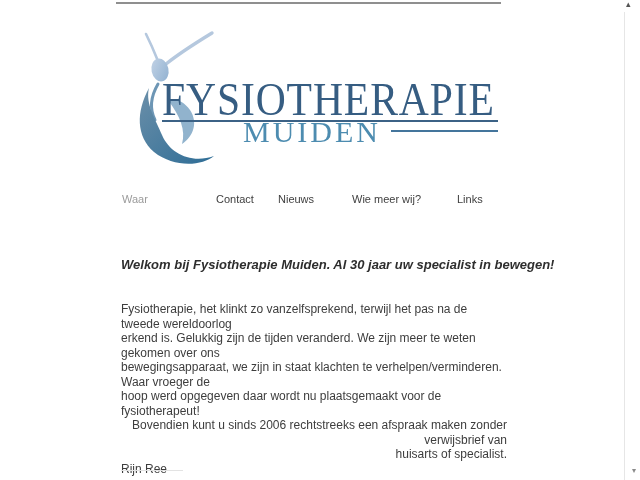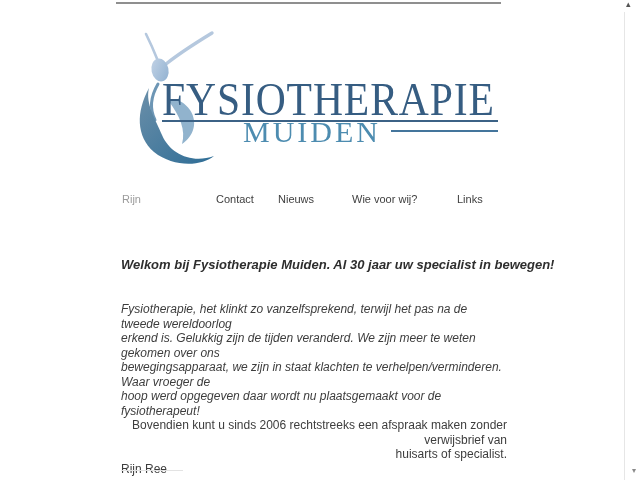--- a/index.html
+++ b/index.html
@@ -98,7 +98,7 @@
 </div>
 
 <div>
-  <a class="nav-item active" id="nav-home">Rijn</a>
+  <a class="nav-item active" id="nav-home">Waar</a>
   <a class="nav-item" id="nav-contact">Contact</a>
   <a class="nav-item" id="nav-nieuws">Nieuws</a>
   <a class="nav-item" id="nav-wie">Wie voor wij?</a>

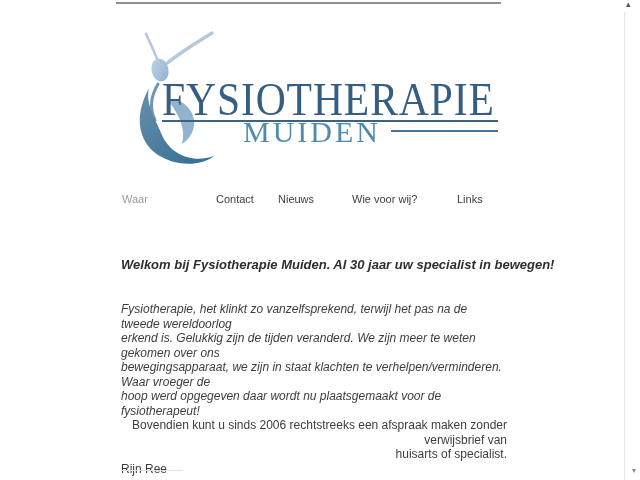--- a/index.html
+++ b/index.html
@@ -101,7 +101,7 @@
   <a class="nav-item active" id="nav-home">Waar</a>
   <a class="nav-item" id="nav-contact">Contact</a>
   <a class="nav-item" id="nav-nieuws">Nieuws</a>
-  <a class="nav-item" id="nav-wie">Wie voor wij?</a>
+  <a class="nav-item" id="nav-wie">Wie meer wij?</a>
   <a class="nav-item" id="nav-links">Links</a>
 </div>
 

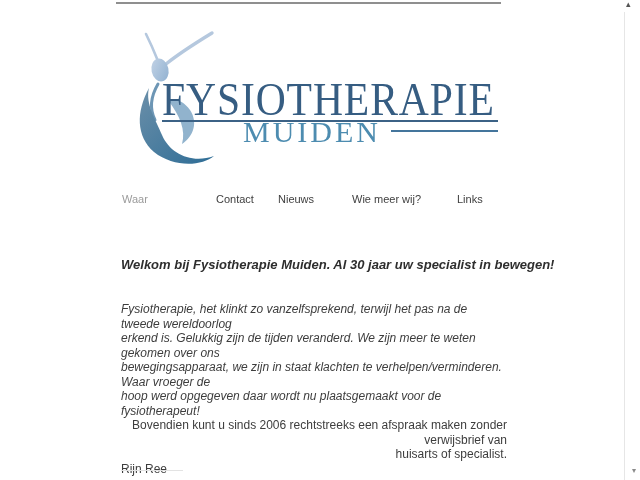--- a/index.html
+++ b/index.html
@@ -54,7 +54,7 @@
   }
   #content-col{left:121px;top:302px;width:386px;color:#3d3d3d;font-size:12px;line-height:14.5px;}
   #content-col p{margin:0;white-space:pre-line;}
-  #para-1{margin-bottom:13px;font-style:italic;}
+  #para-1{margin-bottom:13px;}
   #para-2{margin-bottom:8px;text-align:right;}
   #closing{margin-bottom:8px;}
   .sig-line{white-space:nowrap;}

